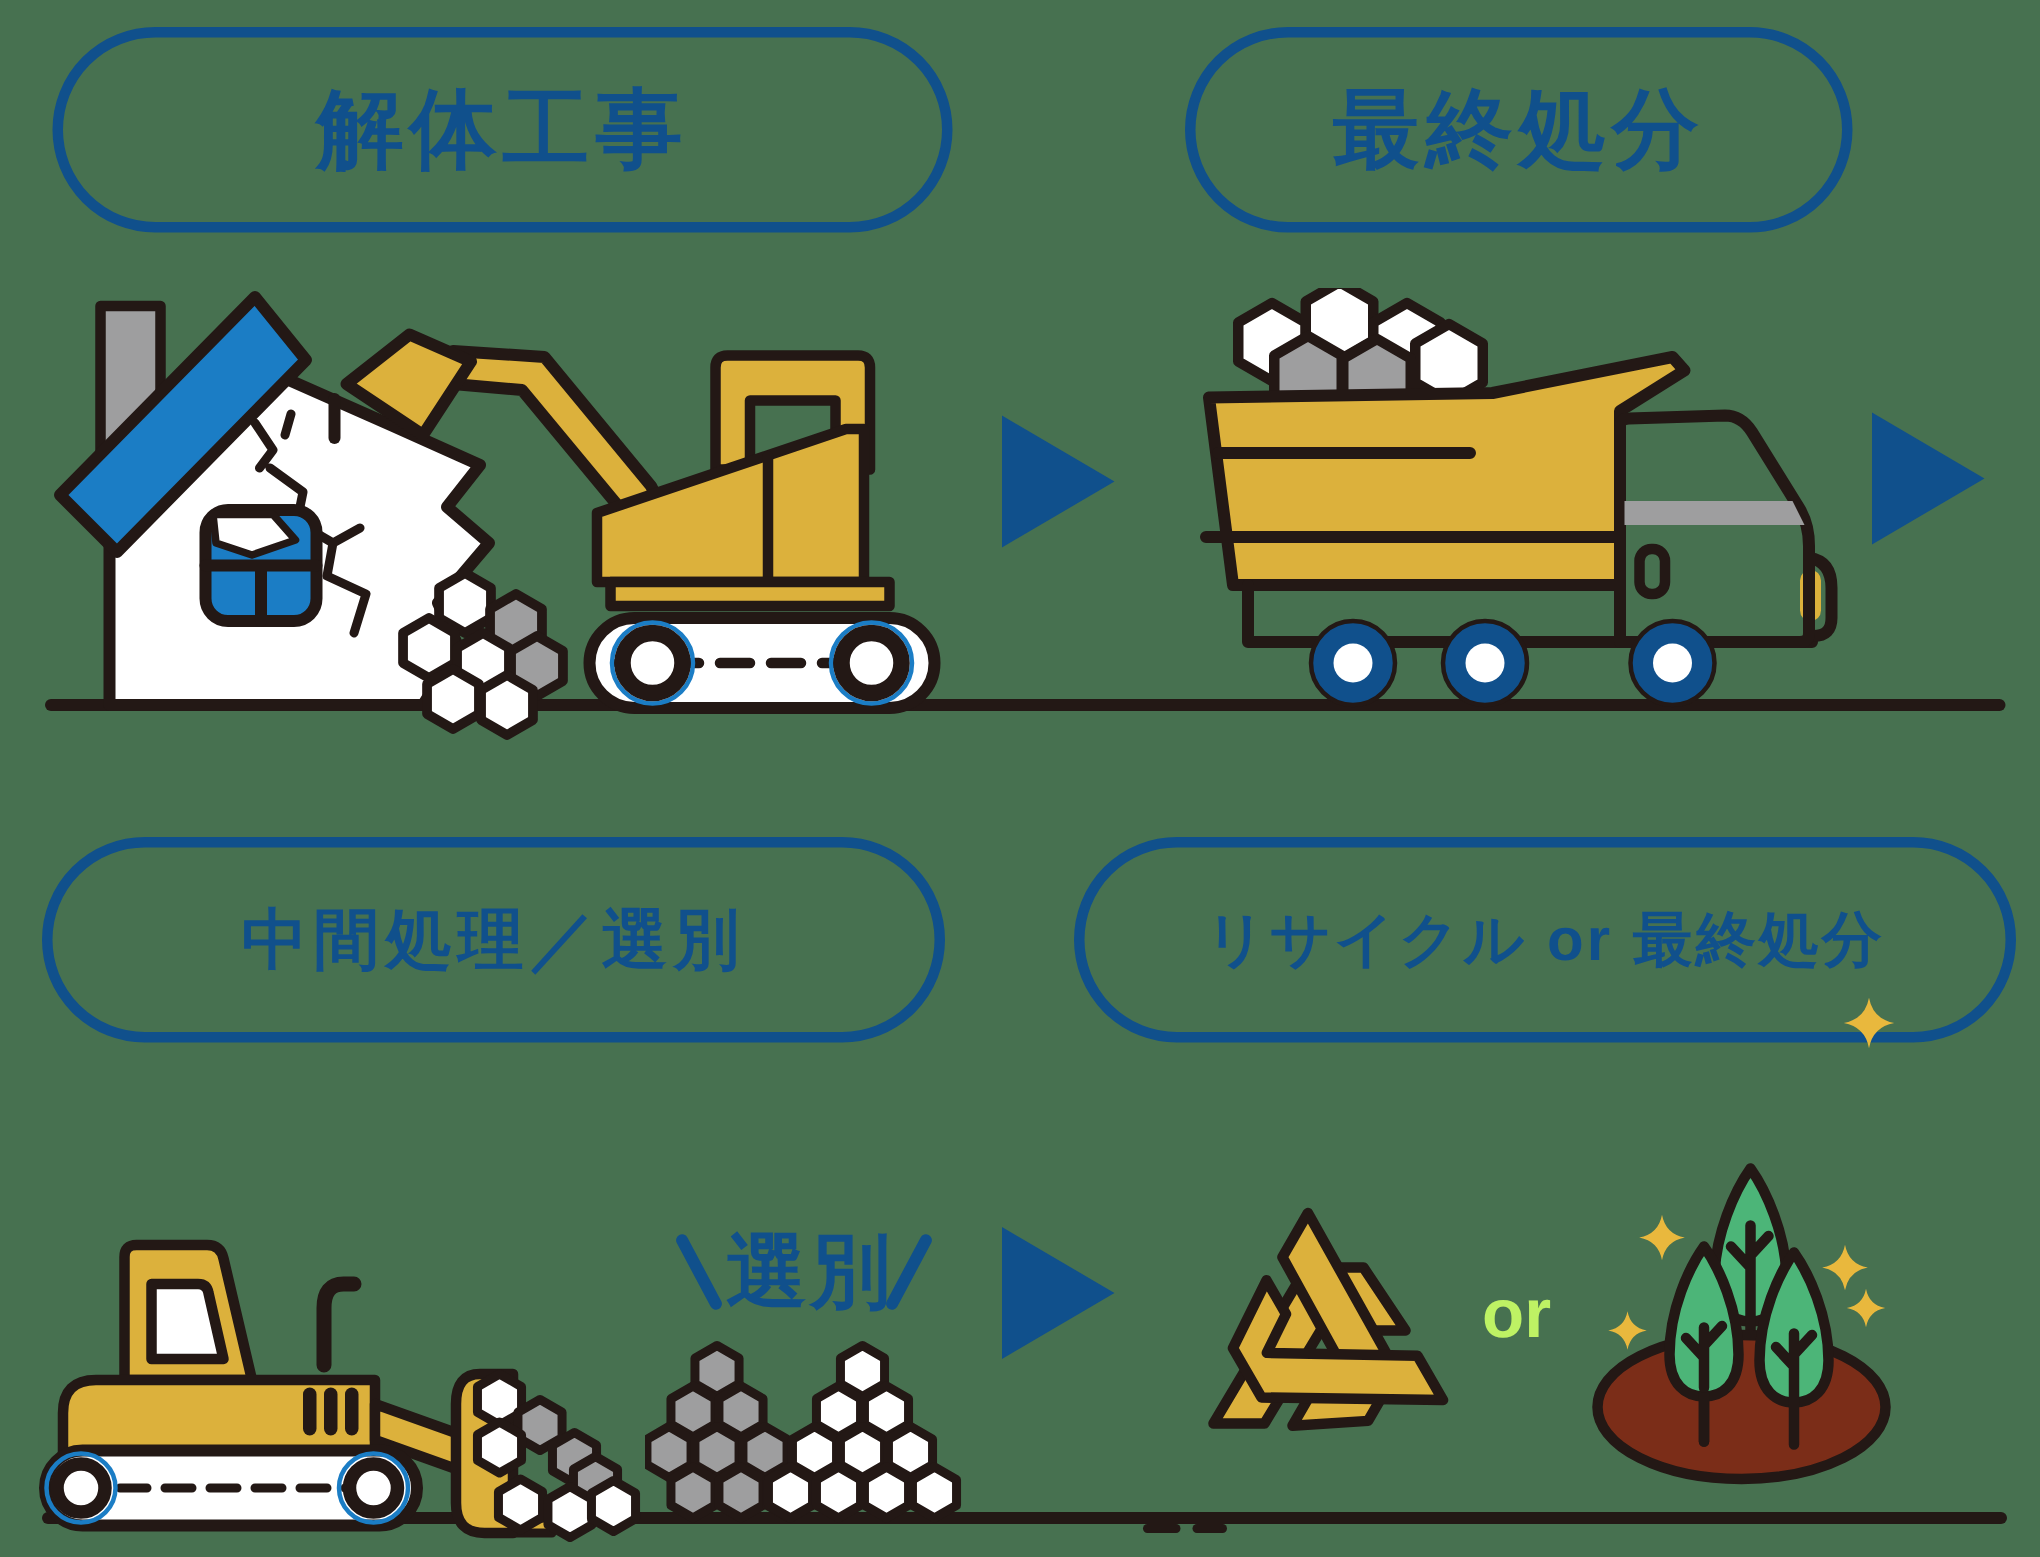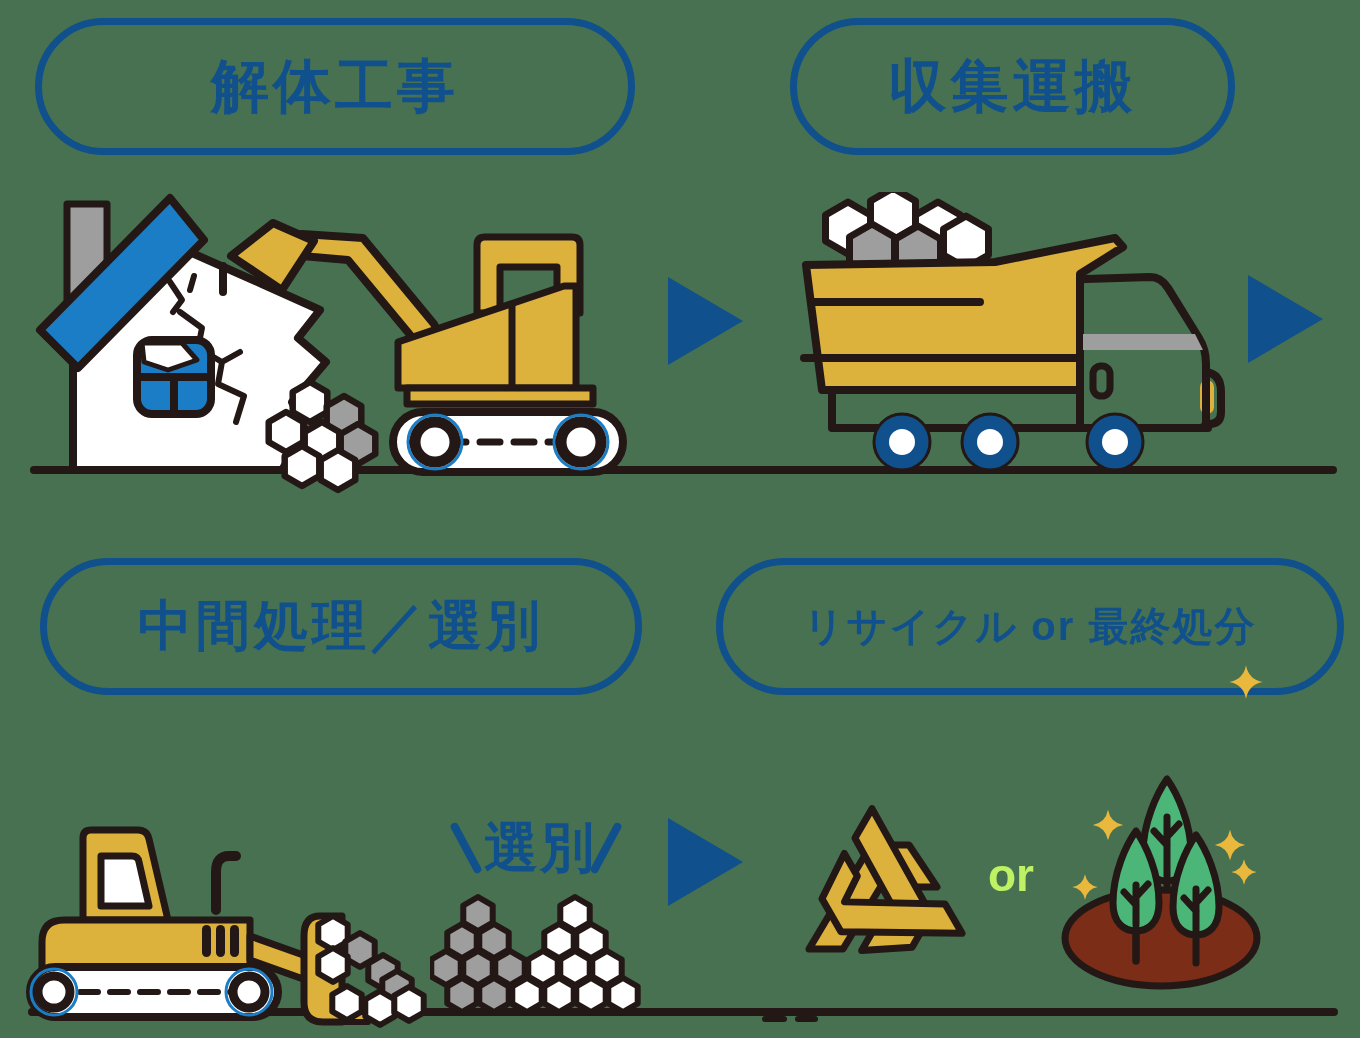--- a/index.html
+++ b/index.html
@@ -49,7 +49,7 @@
     <span>解体工事</span>
   </div>
   <div class="label-box box2">
-    <span>収集運搬</span>
+    <span>最終処分</span>
   </div>
   <div class="label-box box3">
     <span>中間処理／選別</span>

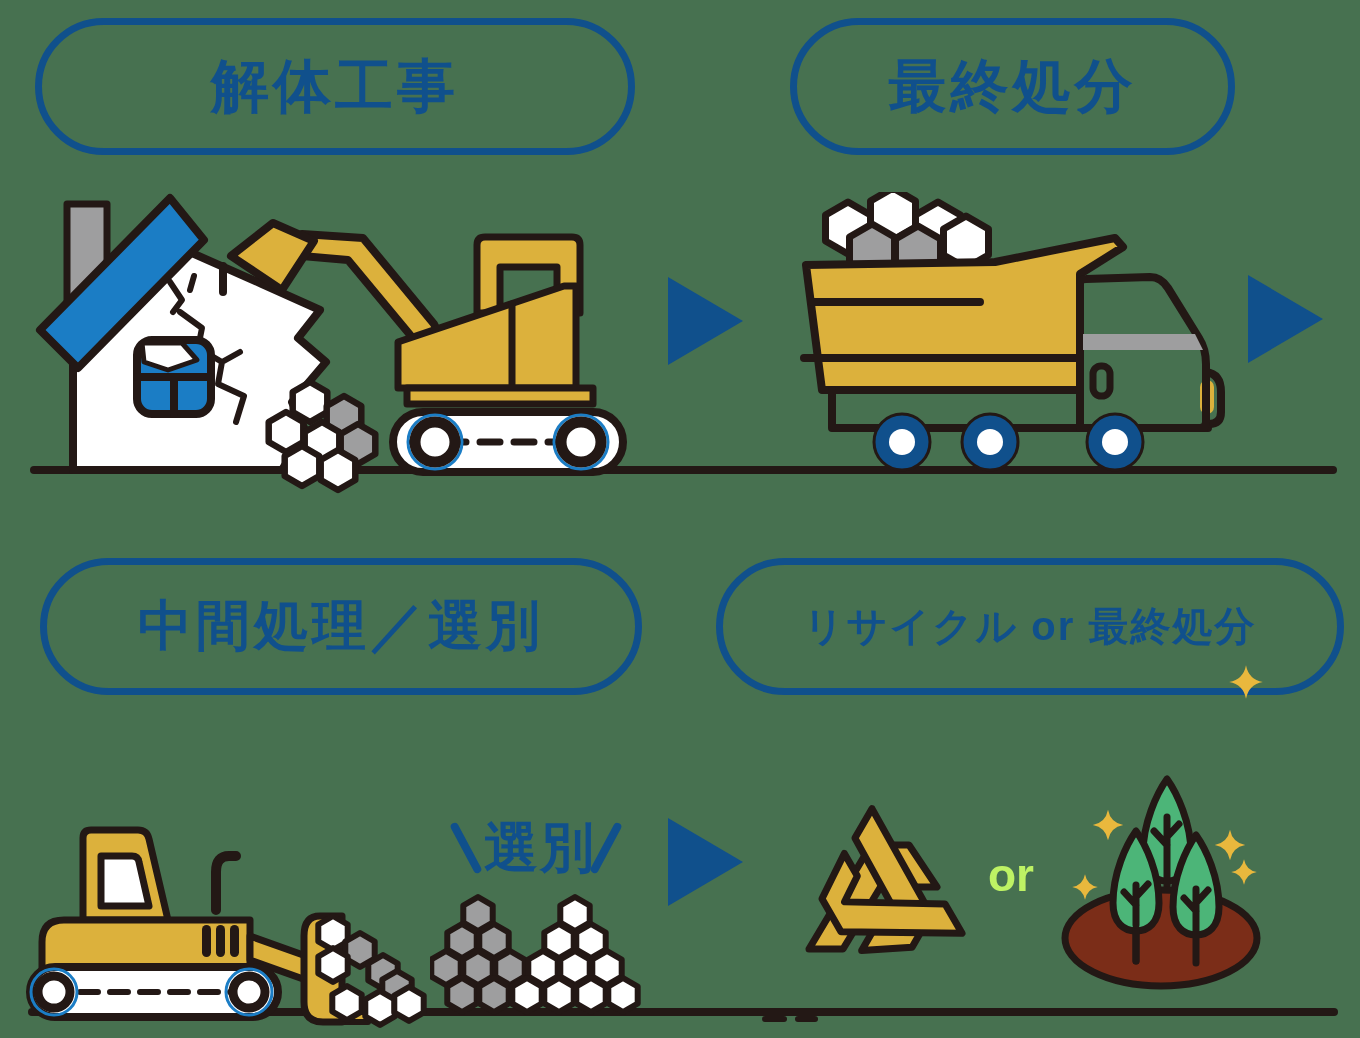--- a/index.html
+++ b/index.html
@@ -10,7 +10,7 @@
              letter-spacing:4px;box-sizing:border-box;}
   .box1{left:35px;top:18px;width:600px;height:137px;font-size:58px;}
   .box2{left:790px;top:18px;width:445px;height:137px;font-size:58px;}
-  .box3{left:40px;top:558px;width:602px;height:137px;font-size:54px;}
+  .box3{left:28px;top:558px;width:602px;height:137px;font-size:44px;}
   .box4{left:716px;top:558px;width:628px;height:137px;font-size:40px;letter-spacing:2px;}
   .ground{position:absolute;height:8px;background:#231815;border-radius:4px;z-index:1;}
   .ground-row1{left:30px;top:466px;width:1307px;}

